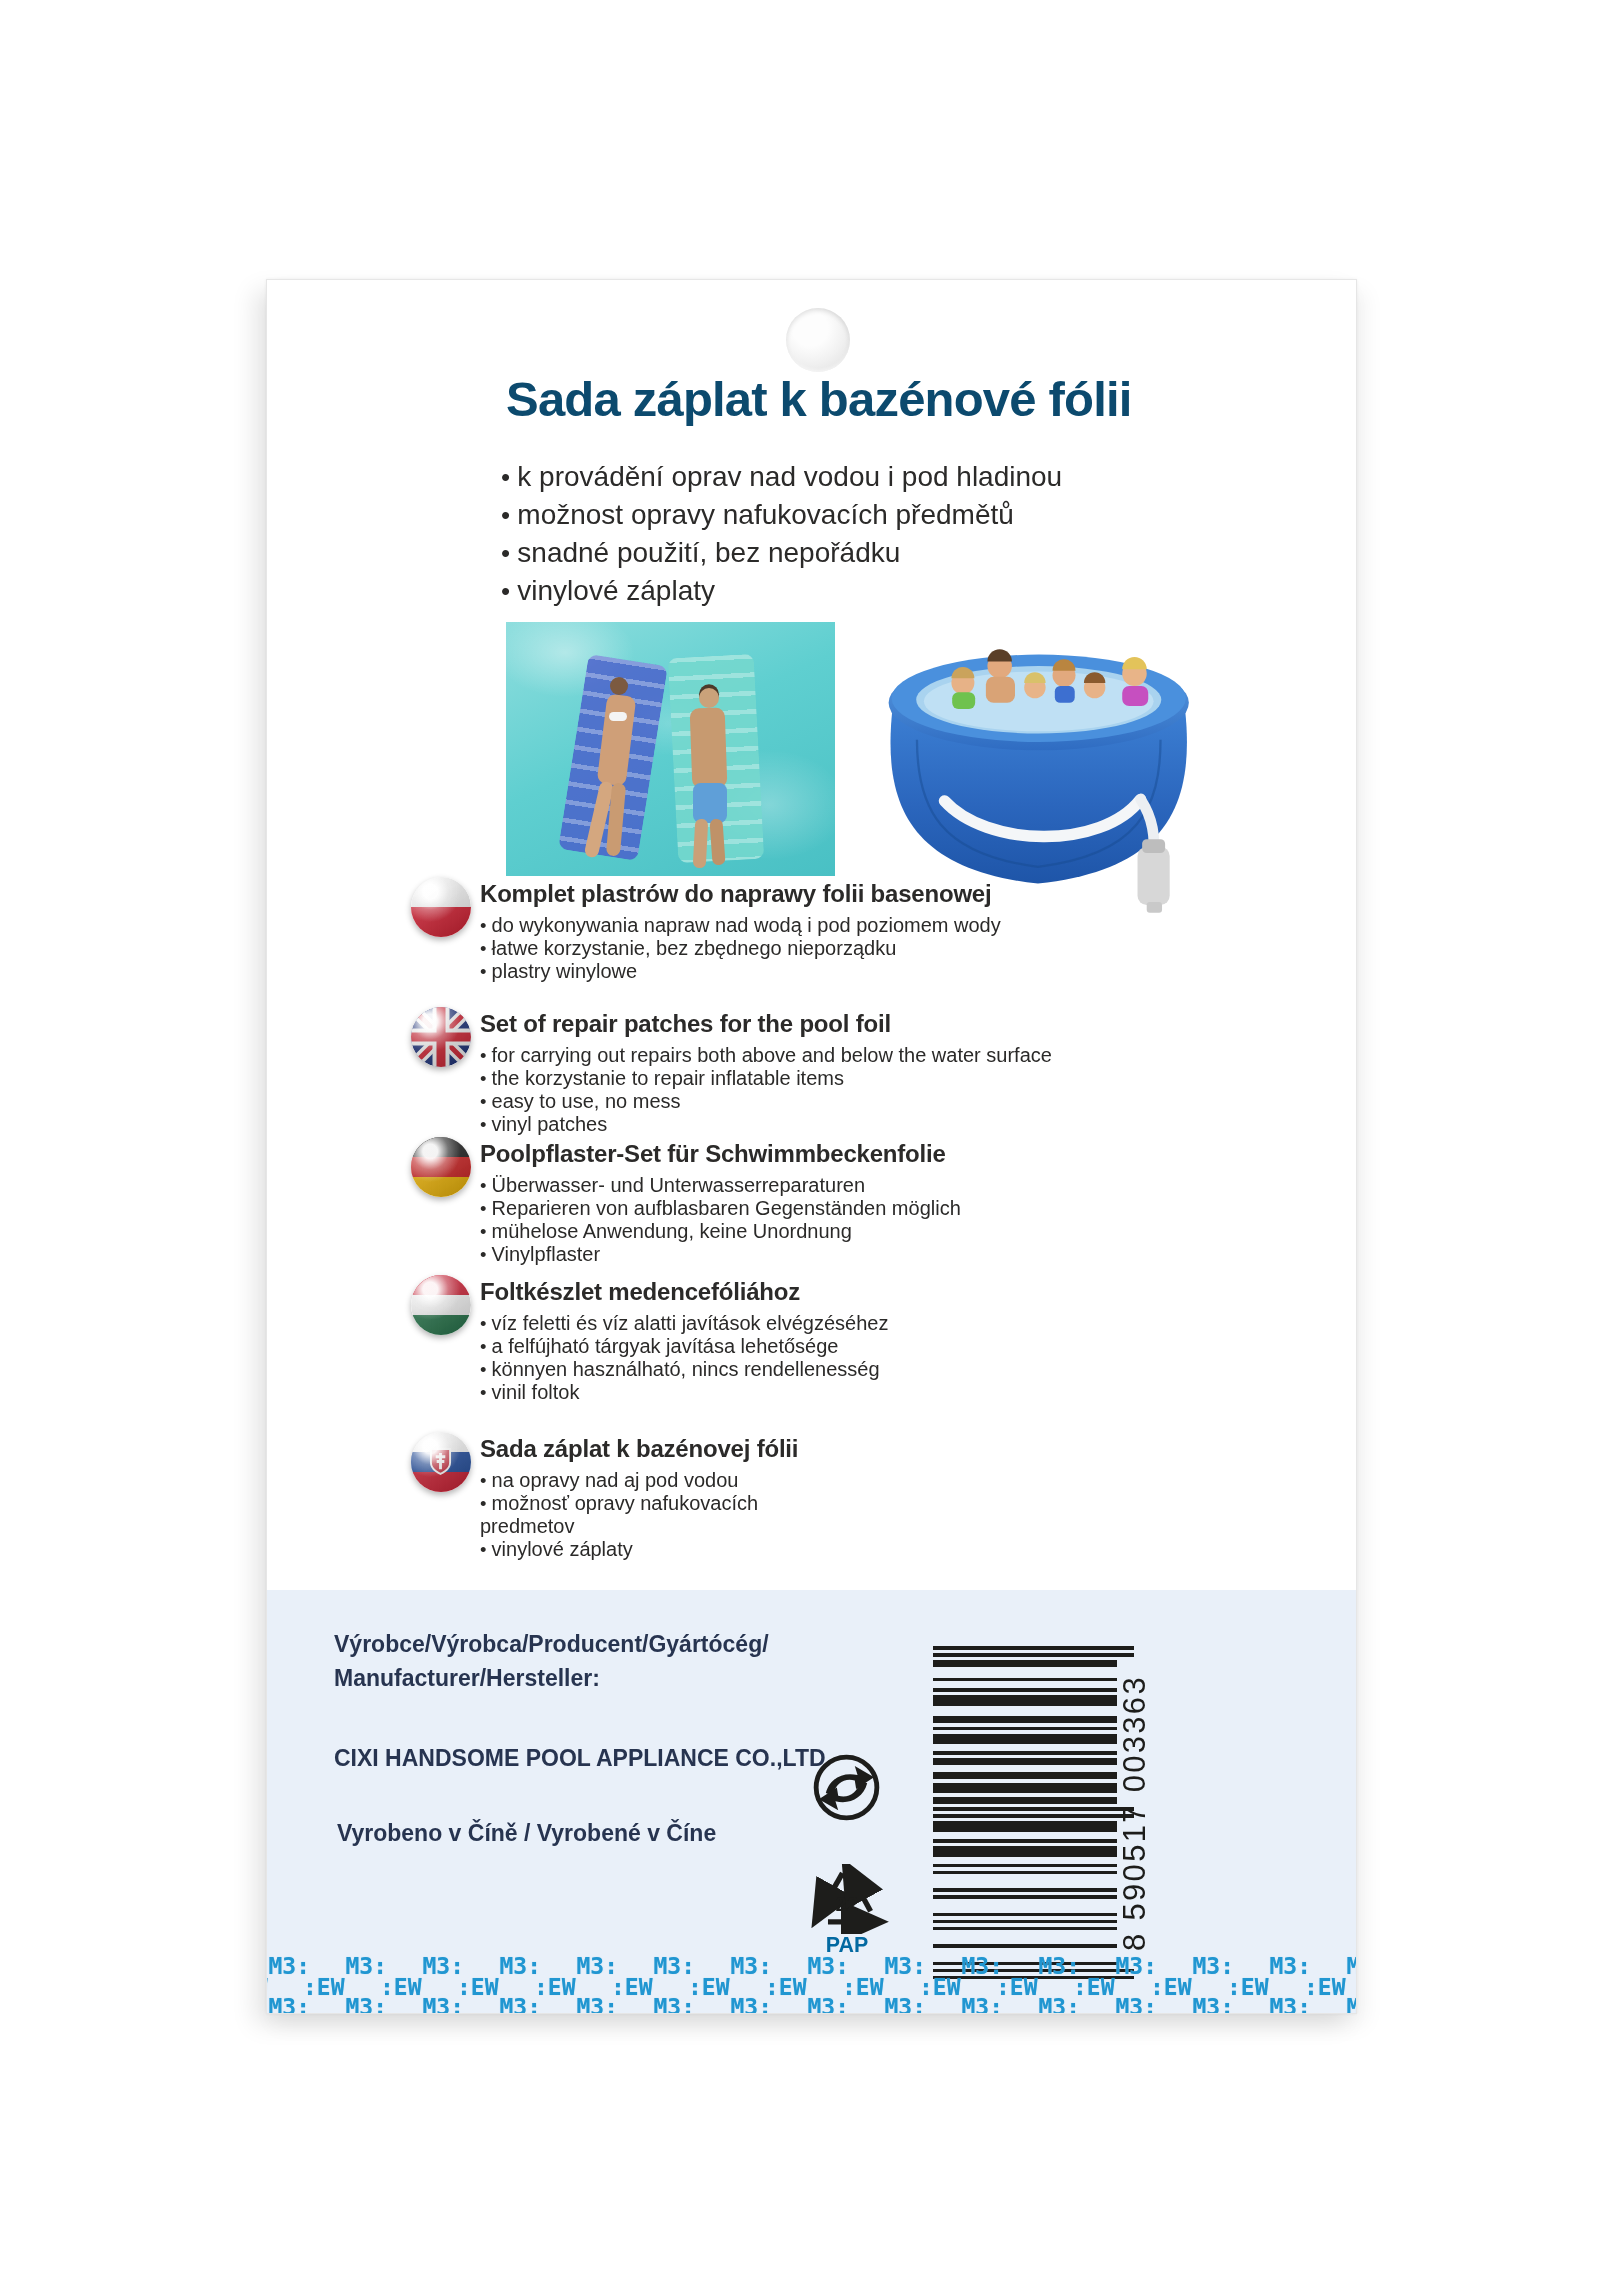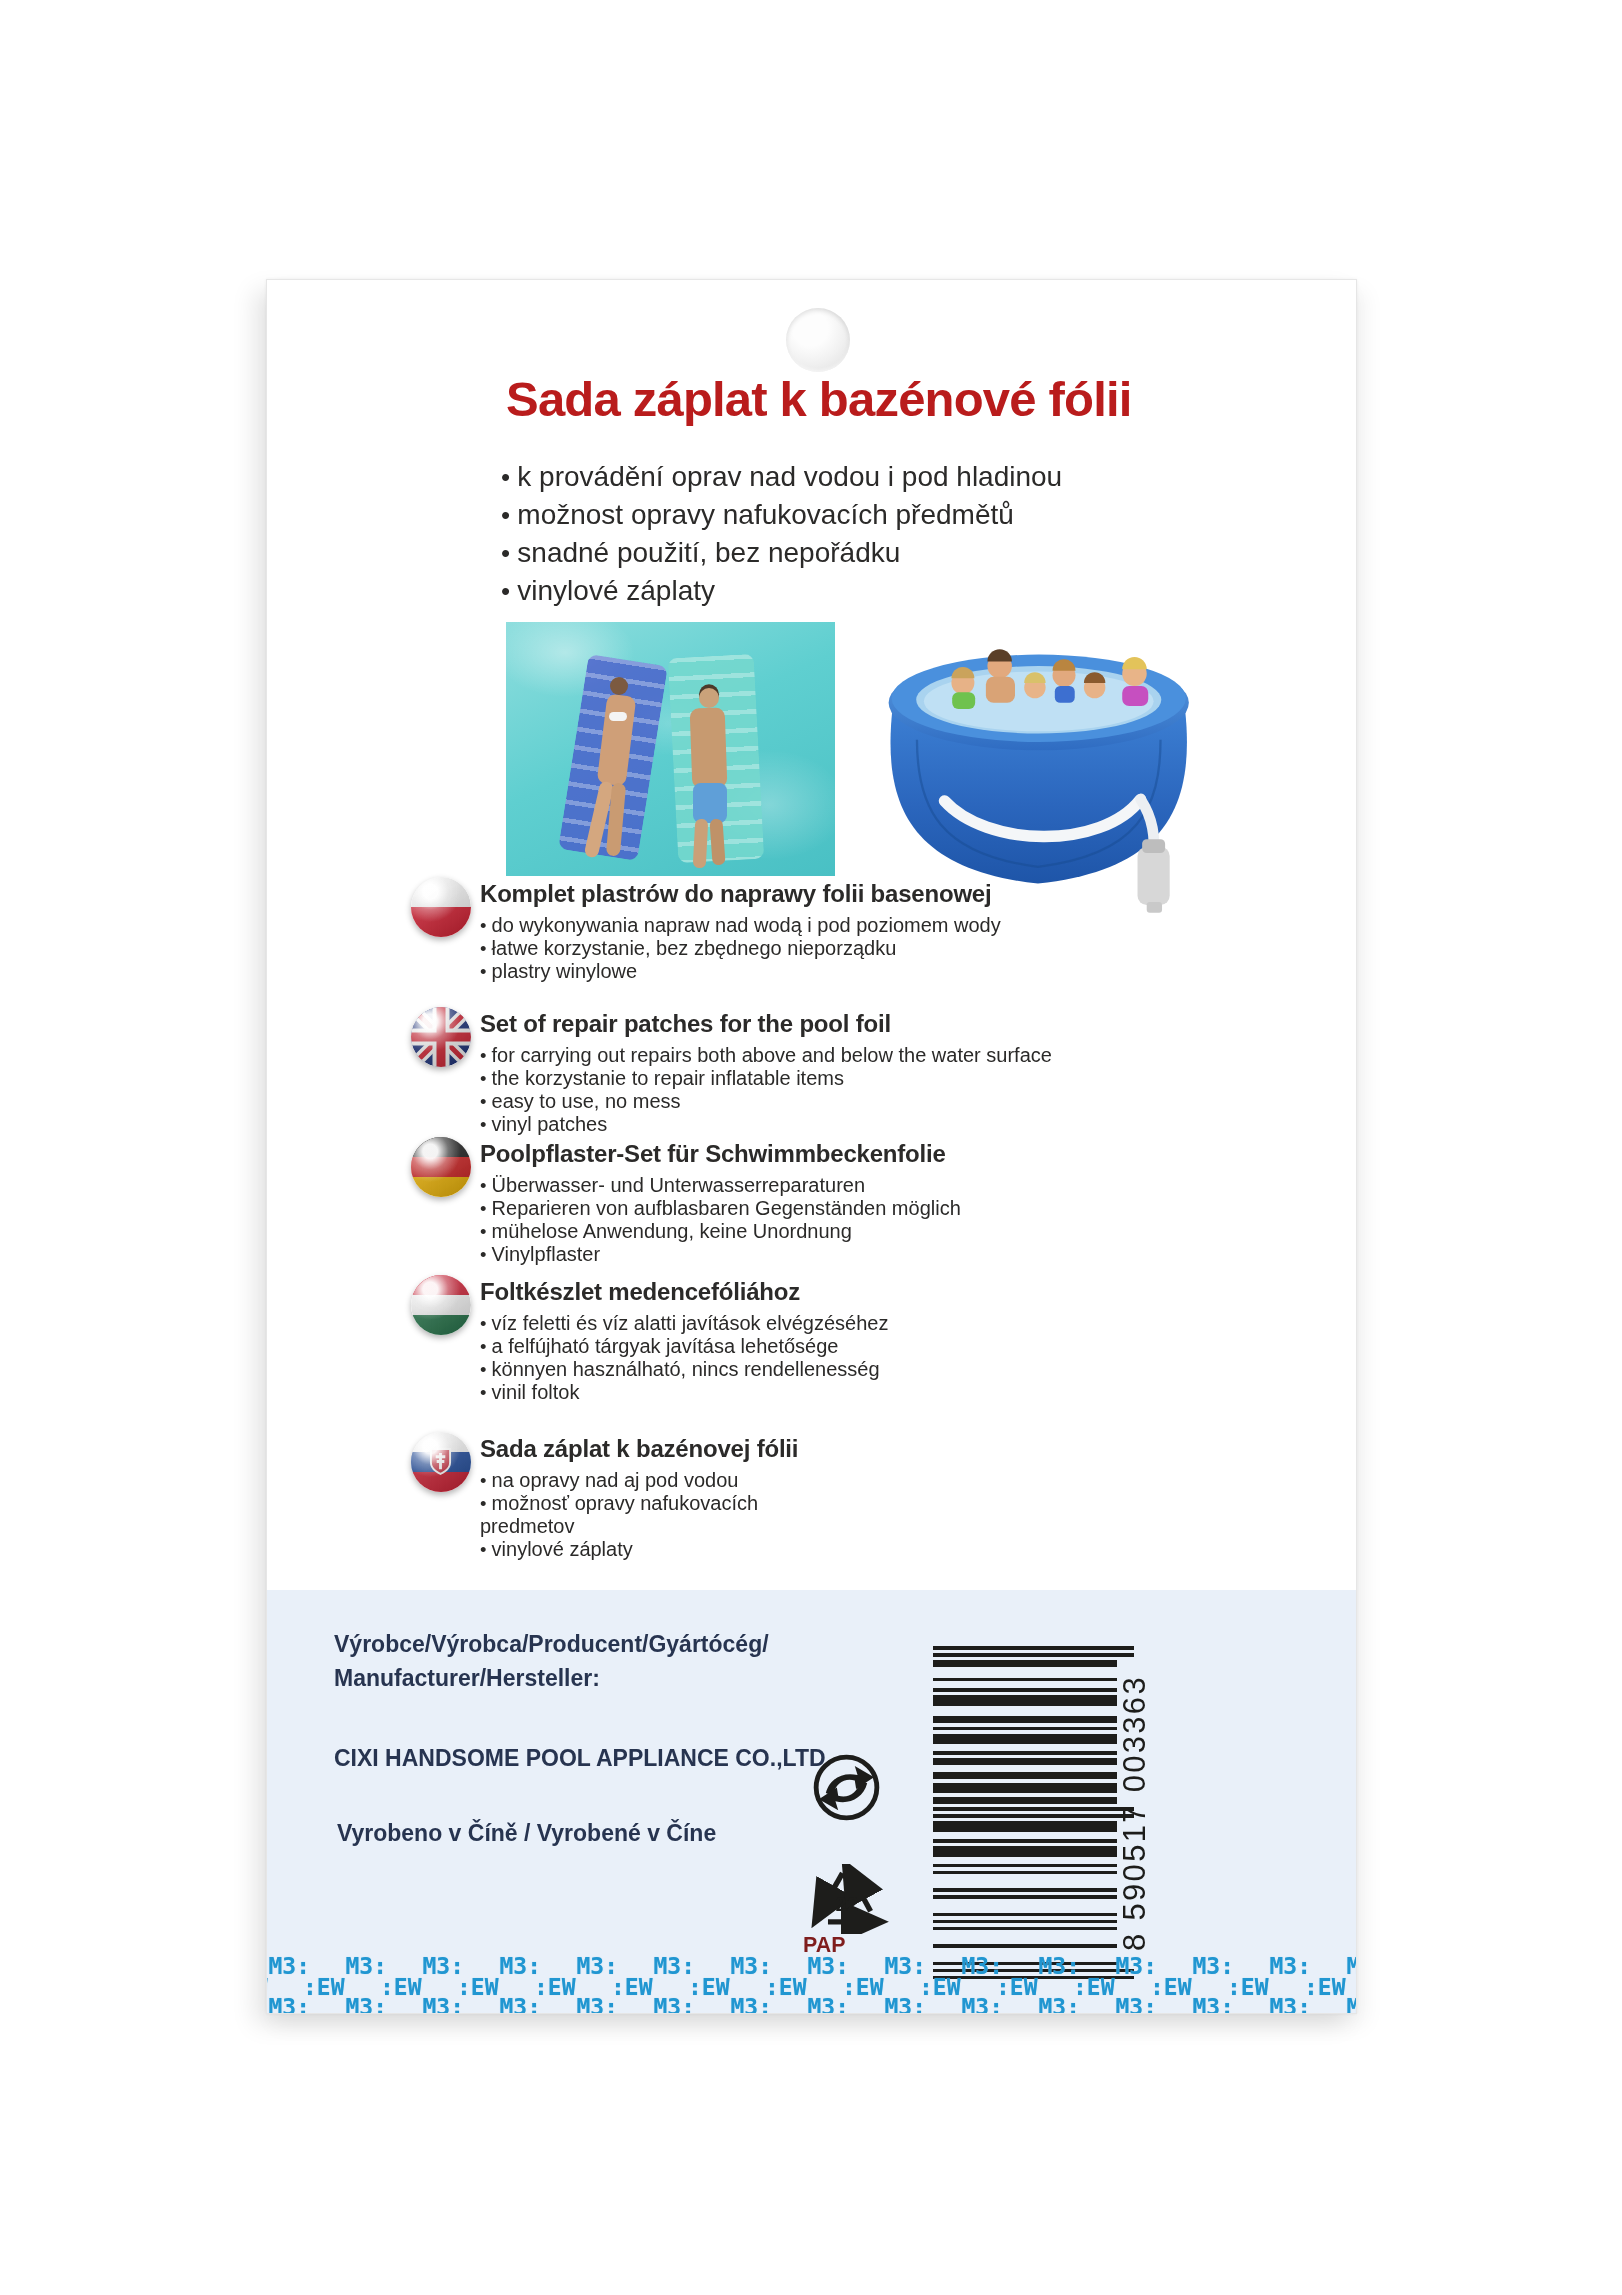--- a/index.html
+++ b/index.html
@@ -15,7 +15,7 @@
         box-shadow:inset 0 2.3px 5.4px rgba(0,0,0,.12), inset 0 -1.5px 3.1px rgba(255,255,255,.8);}
 
   .title{position:absolute;left:239px;top:93px;width:811px;margin:0;
-         font-size:49px;font-weight:700;letter-spacing:-0.8px;color:#b91c1c;line-height:1.1;}
+         font-size:49px;font-weight:700;letter-spacing:-0.8px;color:#0c4a6e;line-height:1.1;}
 
   ul{list-style:none;margin:0;padding:0;}
   .intro{position:absolute;left:234px;top:178px;width:673px;color:#2b2a29;}

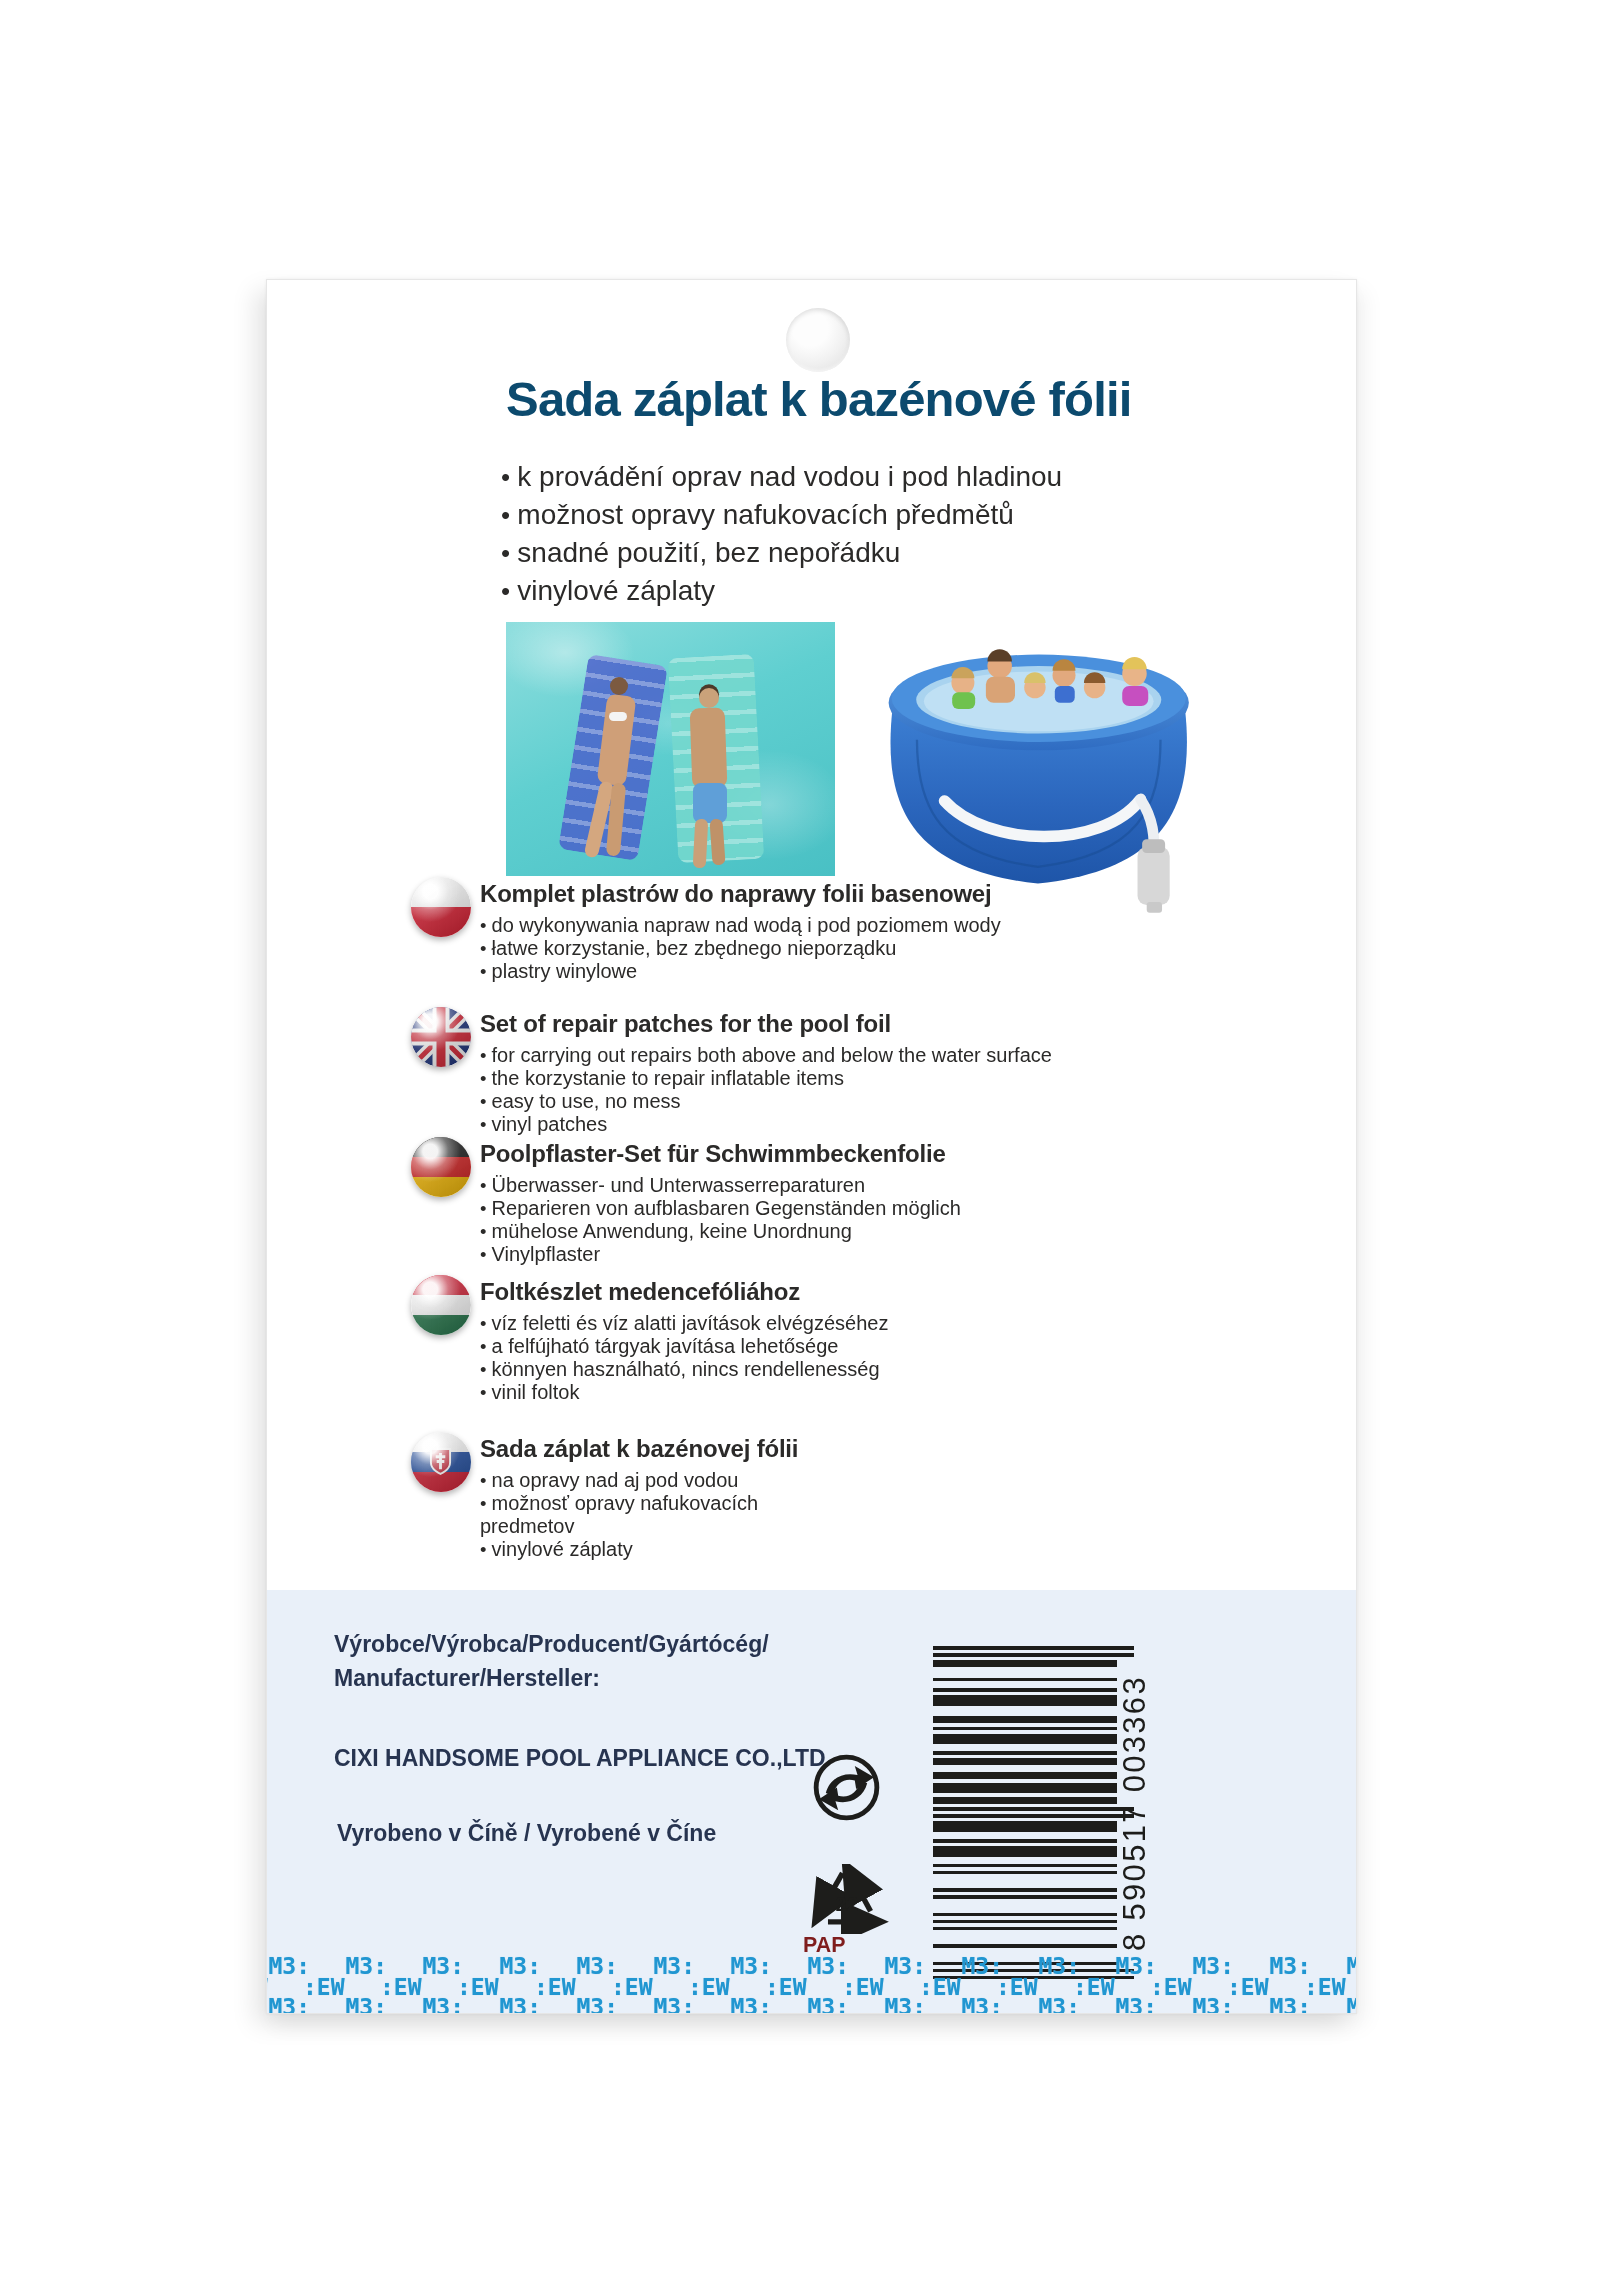--- a/index.html
+++ b/index.html
@@ -74,8 +74,8 @@
 
   .green-dot{position:absolute;left:545px;top:163px;width:69px;height:69px;}
   .pap-tri{position:absolute;left:536px;top:274px;width:88px;height:70px;}
-  .pap-label{position:absolute;left:536px;top:343px;width:88px;text-align:left;
-             font-size:21.4px;font-weight:700;color:#7f1d1d;}
+  .pap-label{position:absolute;left:536px;top:343px;width:88px;text-align:center;
+             font-size:21.4px;font-weight:700;color:#0369a1;}
 
   .barcode{position:absolute;left:666px;top:56px;width:203px;height:334px;}
   .bc-bar{width:184px;background:#1d1d1b;}

